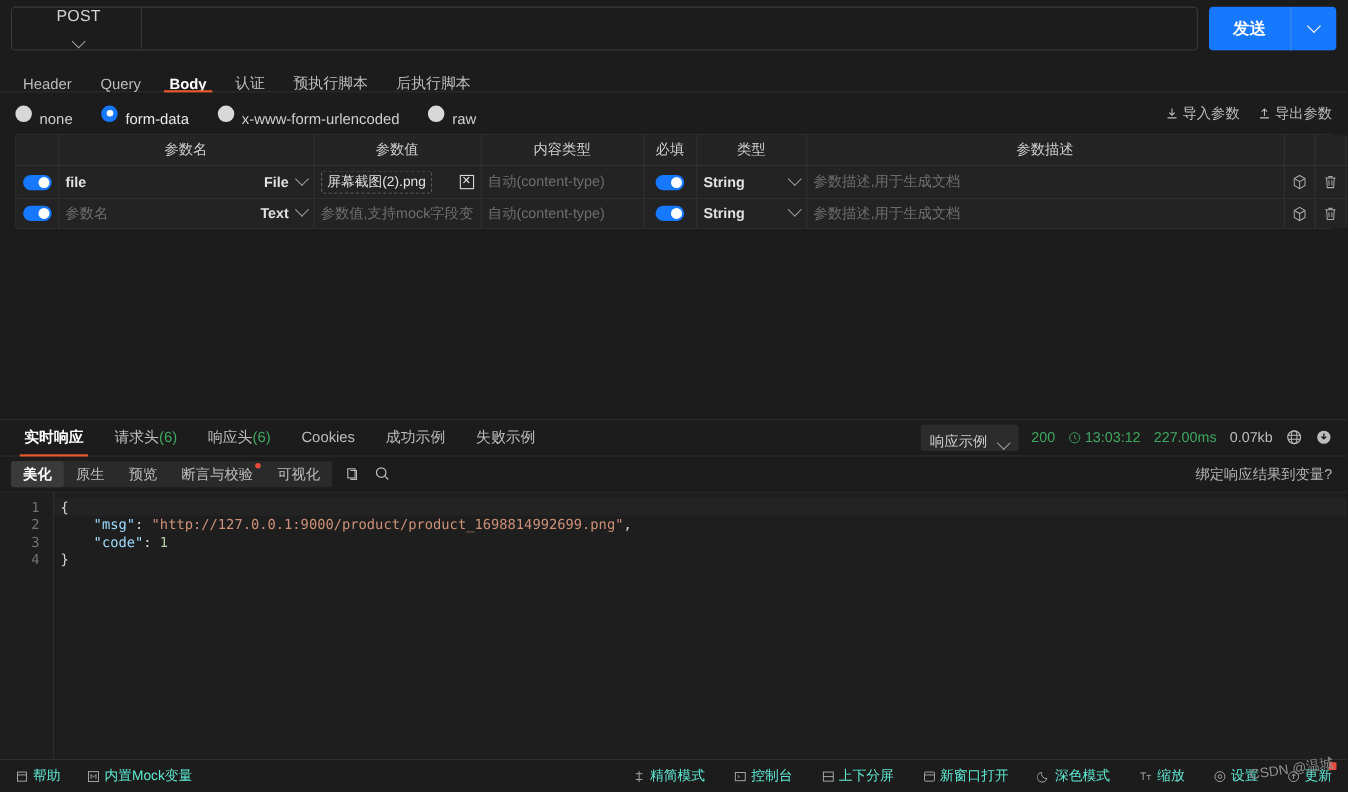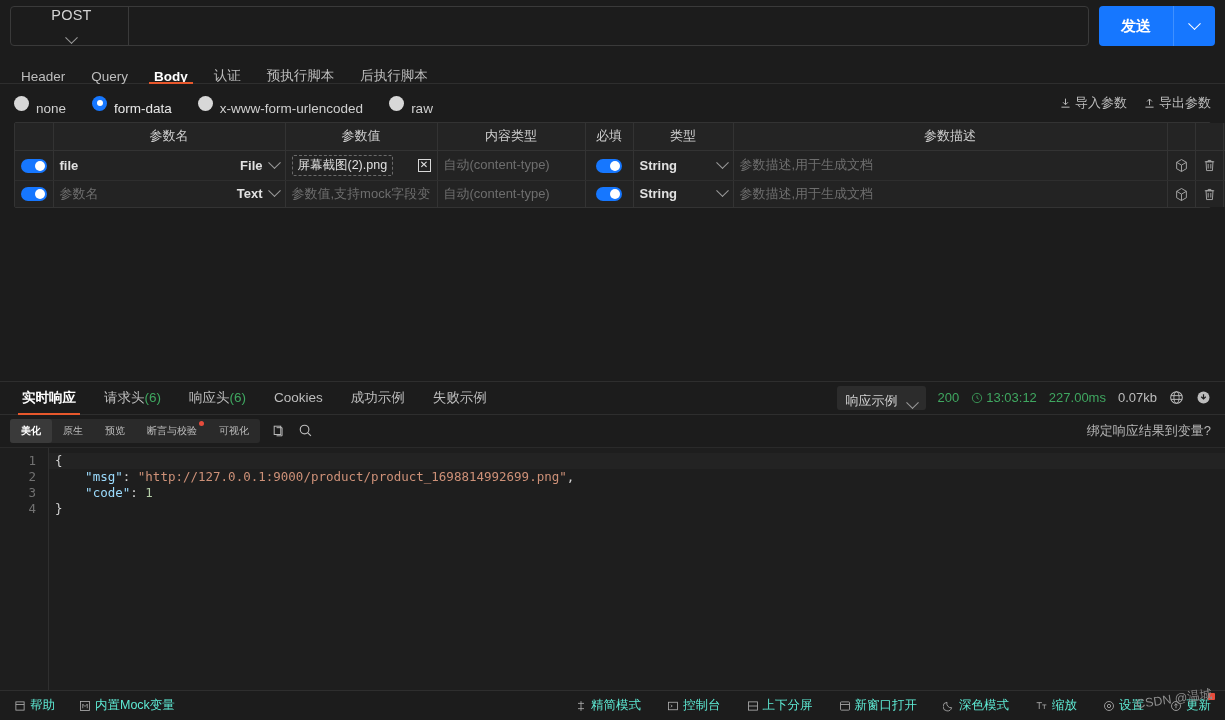--- a/index.html
+++ b/index.html
@@ -99,7 +99,7 @@
   
   .viewbar { height: 32px; display: flex; align-items: center; padding: 0 10px; flex: 0 0 auto; position: relative; }
   .segs { display: flex; align-items: center; background: #2a2a2a; border-radius: 3px; height: 24px; }
-  .seg { padding: 0 11px; height: 100%; display: flex; align-items: center; font-size: 10px; color: #bdbdbd;
+  .seg { padding: 0 11px; height: 100%; display: flex; align-items: center; font-size: 13px; color: #bdbdbd;
     position: relative; cursor: pointer; }
   .seg.active { background: #3a3a3a; color: #fff; border-radius: 3px; font-weight: 700; }
   .dot { position: absolute; top: 2px; right: 4px; width: 5px; height: 5px; border-radius: 50%; background: #e74c3c; }

